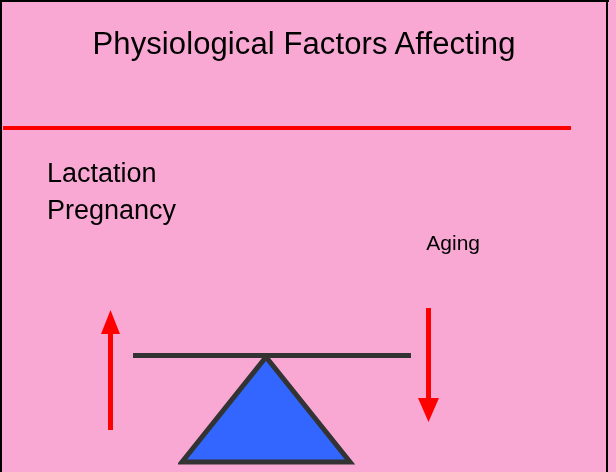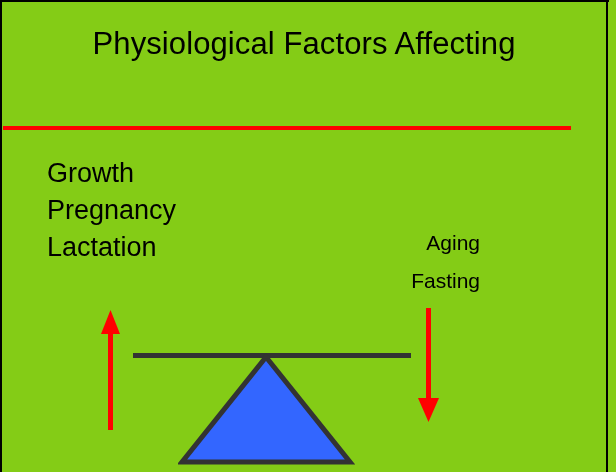--- a/index.html
+++ b/index.html
@@ -17,7 +17,7 @@
     position: relative;
     width: 616px;
     height: 472px;
-    background: #84cc16;
+    background: #f9a8d4;
   }
   
   .frame-top {

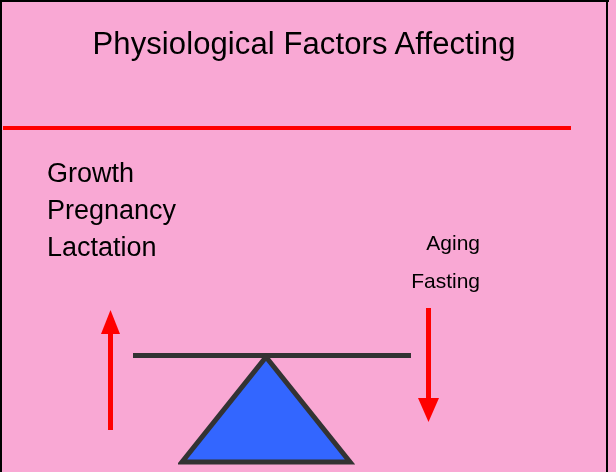--- a/index.html
+++ b/index.html
@@ -160,7 +160,6 @@
   <div class="title-rule"></div>
 
   <div class="left-list">
-    <span class="item">Growth</span>
     <span class="item">Pregnancy</span>
     <span class="item">Lactation</span>
   </div>

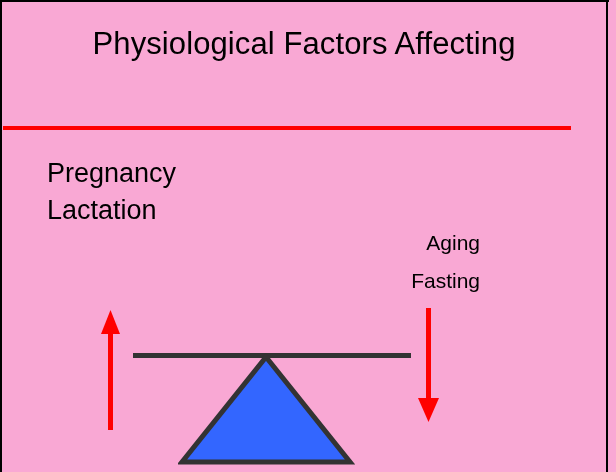--- a/index.html
+++ b/index.html
@@ -160,8 +160,8 @@
   <div class="title-rule"></div>
 
   <div class="left-list">
+    <span class="item">Lactation</span>
     <span class="item">Pregnancy</span>
-    <span class="item">Lactation</span>
   </div>
 
   <div class="right-list">

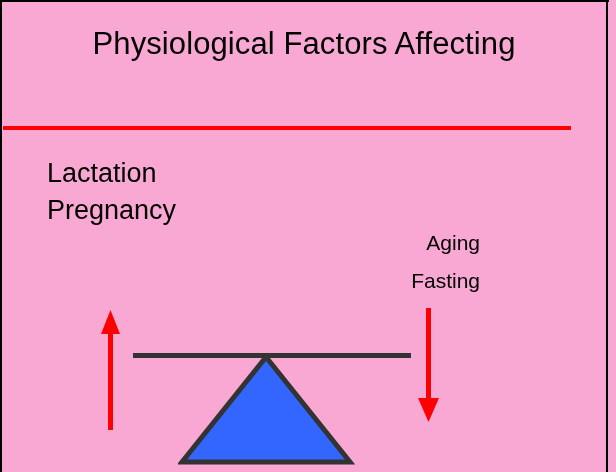--- a/index.html
+++ b/index.html
@@ -166,7 +166,6 @@
 
   <div class="right-list">
     <span class="item">Aging</span>
-    <span class="item">Fasting</span>
   </div>
 
   <div class="arrow arrow-up">

